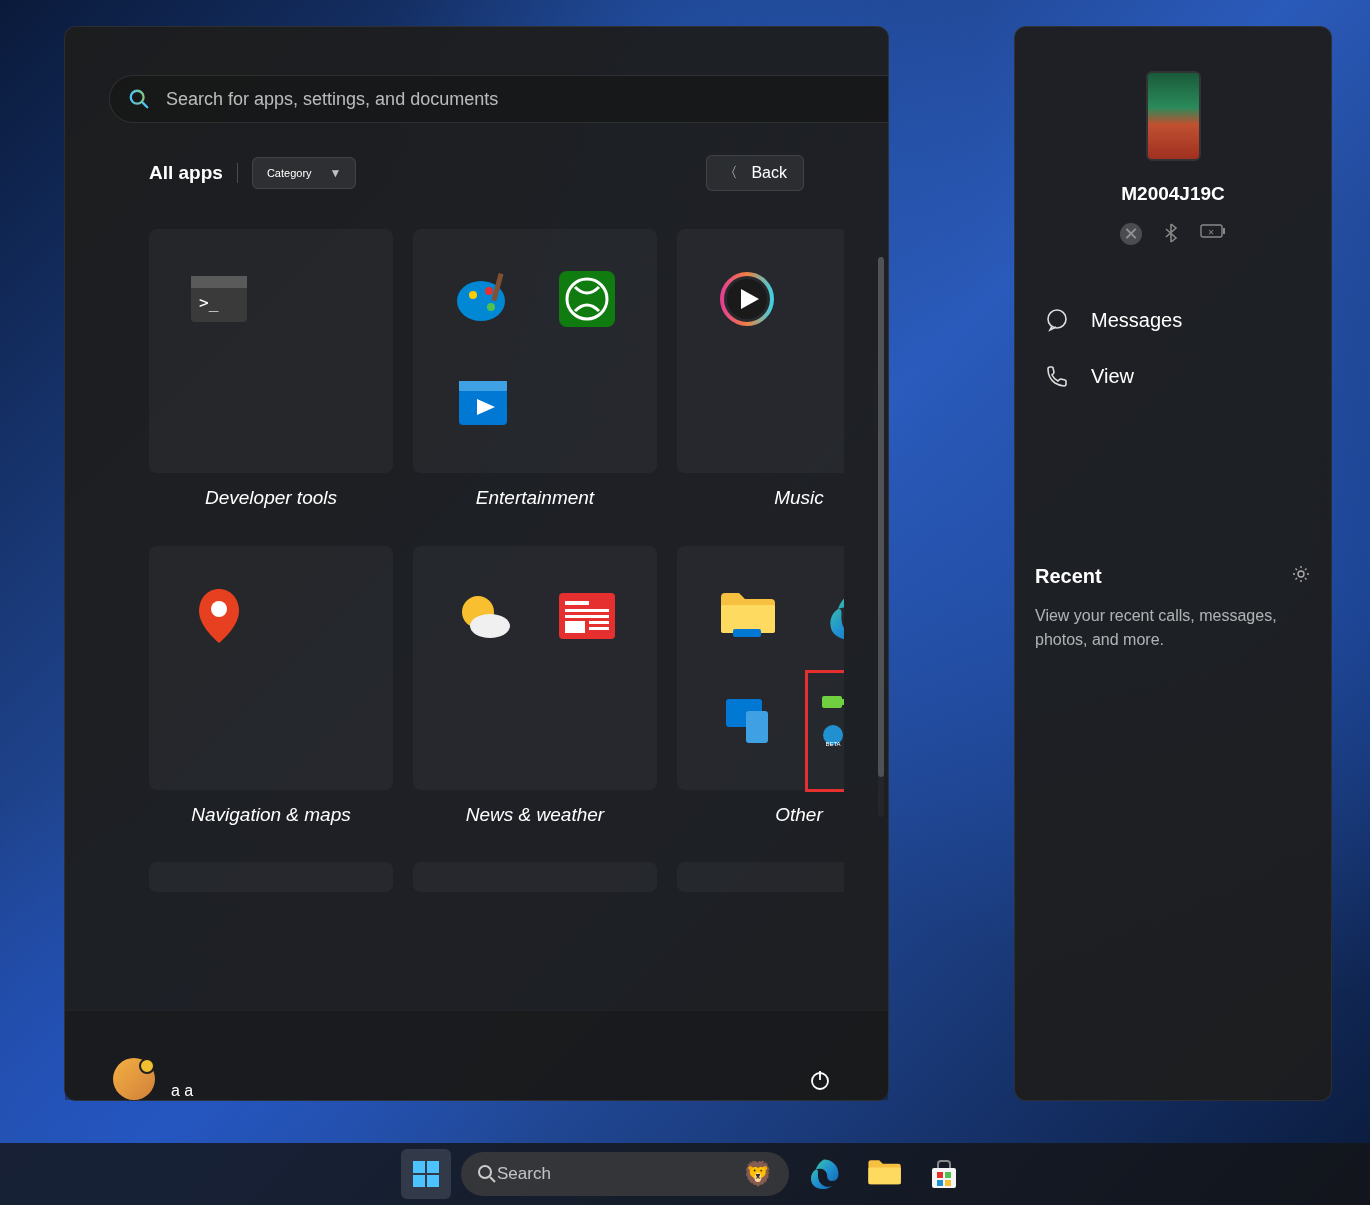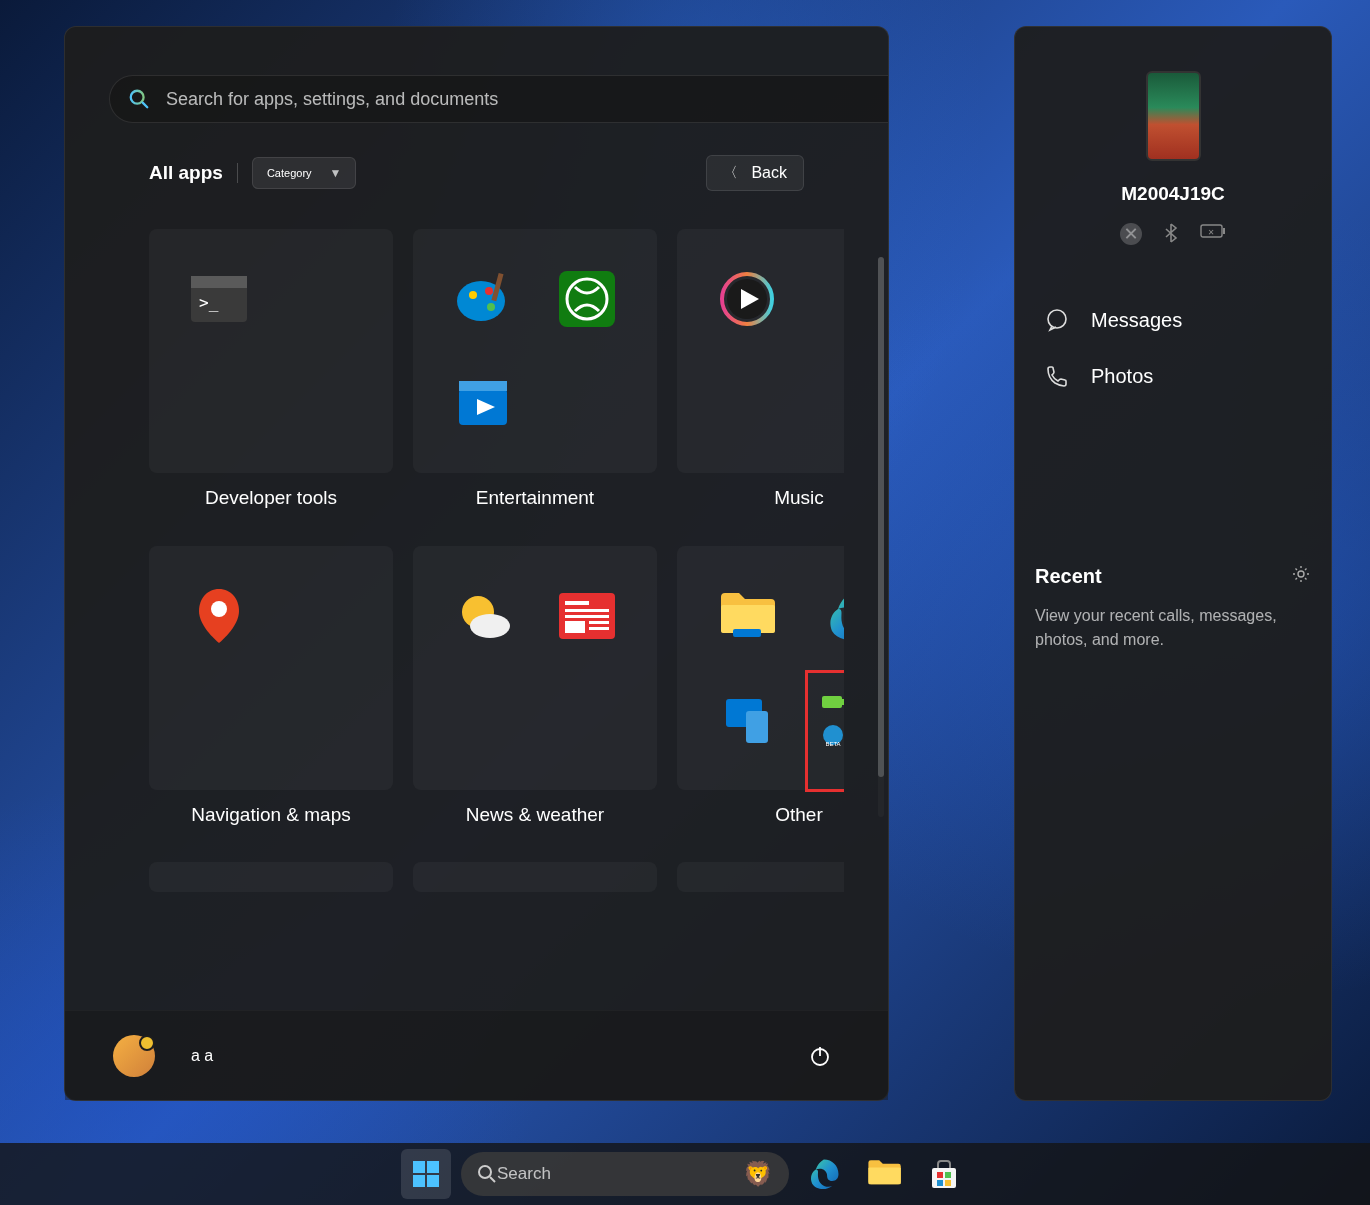--- a/index.html
+++ b/index.html
@@ -578,7 +578,7 @@
     <span class="phone-action-icon"><svg width="24" height="24" viewBox="0 0 24 24">
           <path d="M5 3 Q3 3 3 5 Q3 14 10 19 Q15 22 19 22 Q21 22 21 20 L21 17 Q21 16 20 16 L16 15 Q15 15 14 16 L13 17 Q9 15 7 11 L8 10 Q9 9 9 8 L8 4 Q8 3 7 3 Z" fill="none" stroke="#ddd" stroke-width="1.6"></path>
         </svg></span>
-    <span class="phone-action-label">Photos</span>
+    <span class="phone-action-label">View</span>
   </div>
 
   <div class="recent-section">

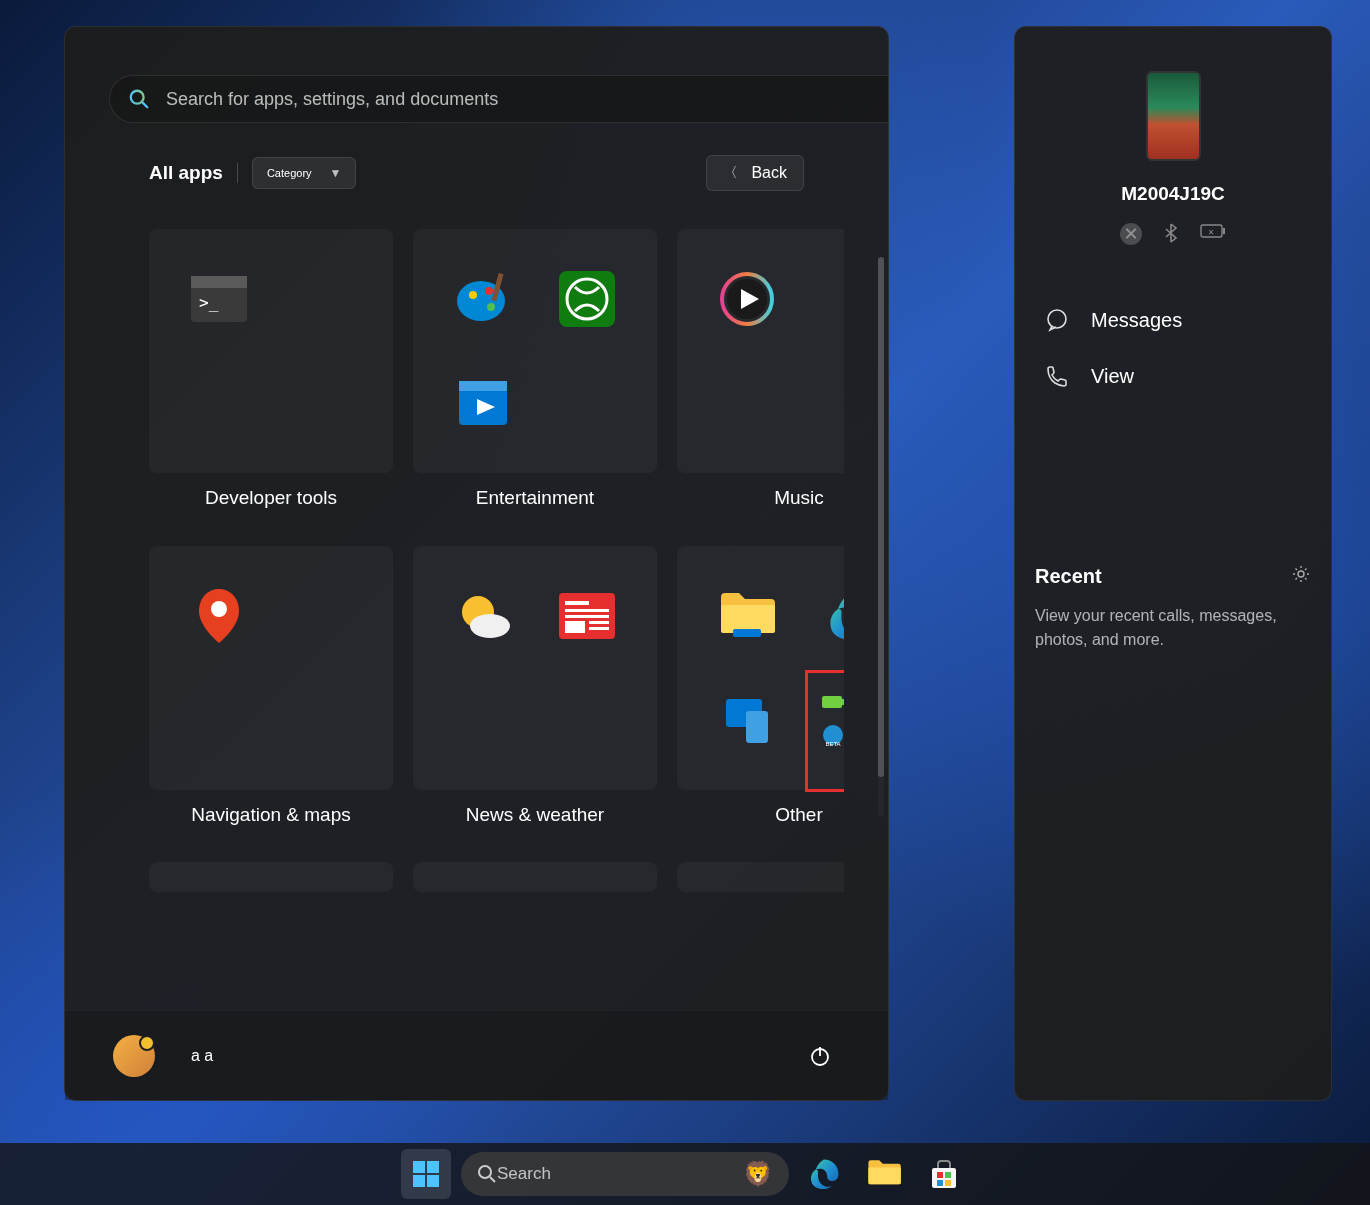--- a/index.html
+++ b/index.html
@@ -137,6 +137,7 @@
       margin-top: 14px;
       font-size: 19px;
       color: #fff;
+      font-style: italic;
     }
     .app-icon {
       width: 60px;

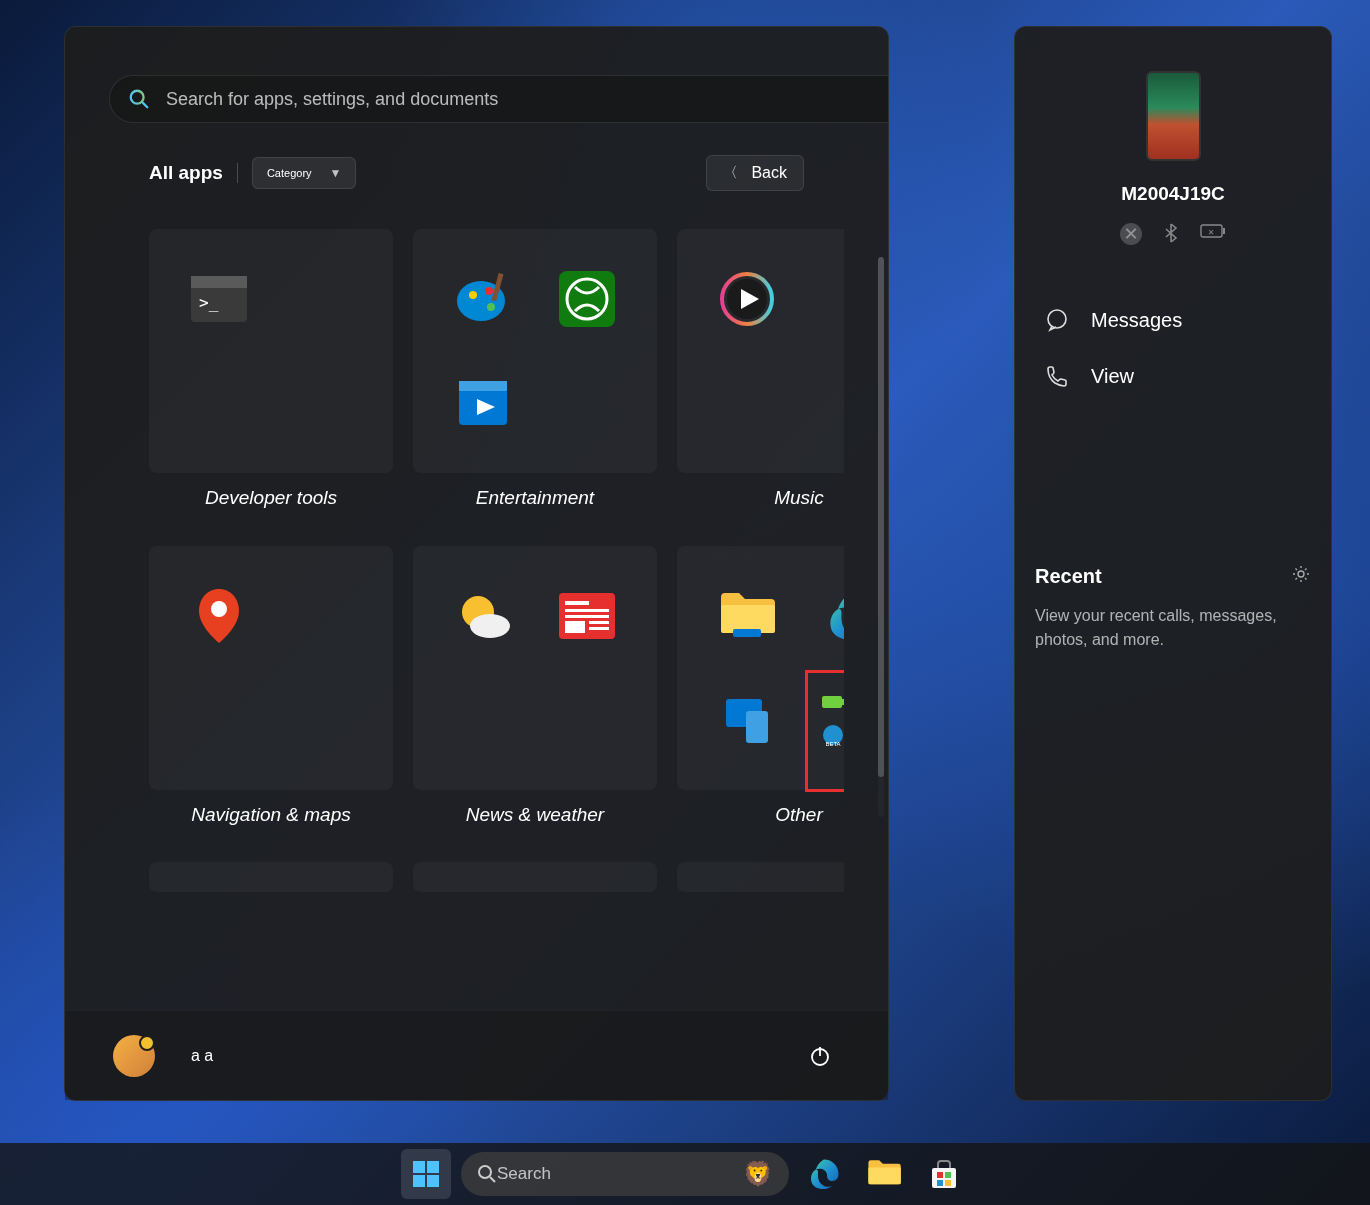--- a/index.html
+++ b/index.html
@@ -171,11 +171,10 @@
     .footer {
       height: 90px;
       display: flex;
-      align-items: center;
+      align-items: flex-end;
       padding: 0 48px;
       border-top: 1px solid rgba(255,255,255,0.03);
       background: rgba(20,20,20,0.4);
-      gap: 20px;
     }
     .user-avatar {
       width: 42px;

